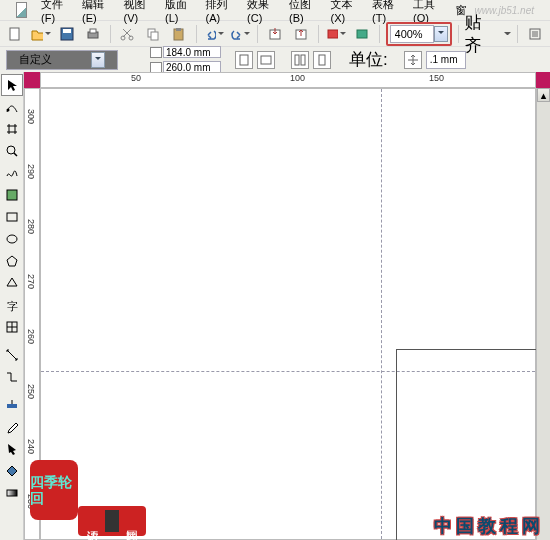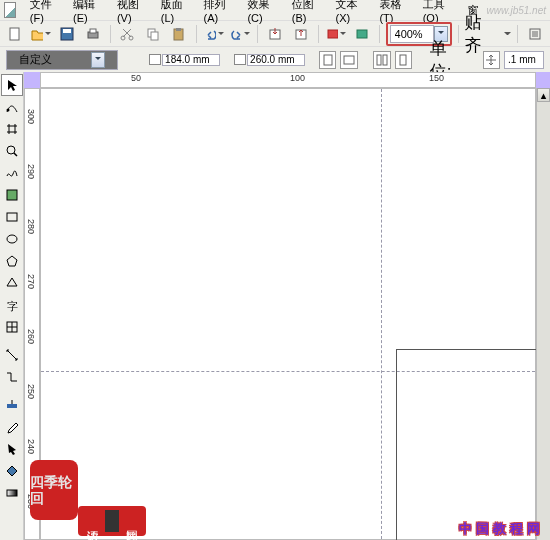--- a/index.html
+++ b/index.html
@@ -4,7 +4,7 @@
 <style>
 *{margin:0;padding:0;box-sizing:border-box;font-family:"Microsoft YaHei",SimSun,Arial,sans-serif;font-size:11px}
 body{background:#e8e8e0;width:550px;height:540px;overflow:hidden;position:relative}
-.menubar{display:flex;align-items:center;height:20px;background:#efefea;padding:0 4px;gap:2px}
+.menubar{display:flex;align-items:center;height:20px;background:#efefea;padding:0 16px;gap:2px}
 .menubar .doc-icon{width:14px;height:16px;background:linear-gradient(135deg,#fff 60%,#7aa 60%);border:1px solid #888;margin-right:6px}
 .menu-item{padding:2px 6px;color:#000;cursor:default}
 .wm{margin-left:auto;color:#bbb;font-size:10px;font-style:italic}

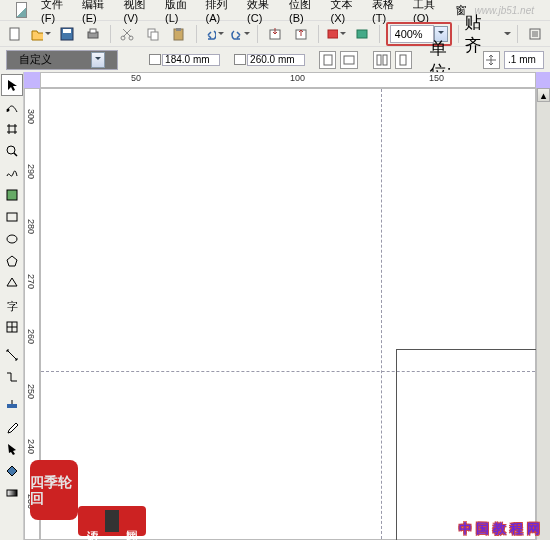--- a/index.html
+++ b/index.html
@@ -21,7 +21,7 @@
 .sel-box{height:20px;border:1px solid #aab;background:#737373;padding:0 12px;display:flex;align-items:center;min-width:112px;justify-content:space-between}
 .dd-btn{width:14px;height:16px;background:linear-gradient(#f0f3fa,#cbd6eb);border:1px solid #89a;display:flex;align-items:center;justify-content:center}
 .dd-btn::after{content:"";border:3px solid transparent;border-top-color:#345}
-.dim-col{display:flex;flex-direction:row;gap:14px}
+.dim-col{display:flex;flex-direction:column;gap:3px}
 .dim-row{display:flex;align-items:center;height:12px}
 .dim-icon{width:12px;height:11px;border:1px solid #888;margin-right:1px;background:#fff}
 .dim-inp{width:58px;height:12px;border:1px solid #aab;background:#fff;font-size:10px;padding:0 2px}

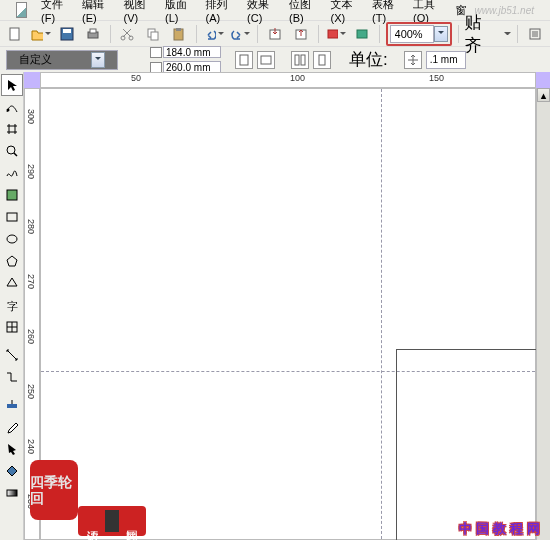--- a/index.html
+++ b/index.html
@@ -32,7 +32,7 @@
 .toolbox{width:24px;background:#efefea;border-right:1px solid #ccc;display:flex;flex-direction:column;padding-top:2px}
 .tool{width:22px;height:22px;display:flex;align-items:center;justify-content:center;margin:0 auto;border:1px solid transparent}
 .tool.sel{background:#fff;border:1px solid #888}
-.canvas-area{flex:1;position:relative;background:#c4b5fd}
+.canvas-area{flex:1;position:relative;background:#be185d}
 .hruler{position:absolute;left:16px;right:14px;top:0;height:16px;background:#fff;border:1px solid #bbb;overflow:hidden}
 .vruler{position:absolute;left:0;top:16px;bottom:0;width:16px;background:#fff;border:1px solid #bbb}
 .rnum{position:absolute;font-size:9px;color:#333}

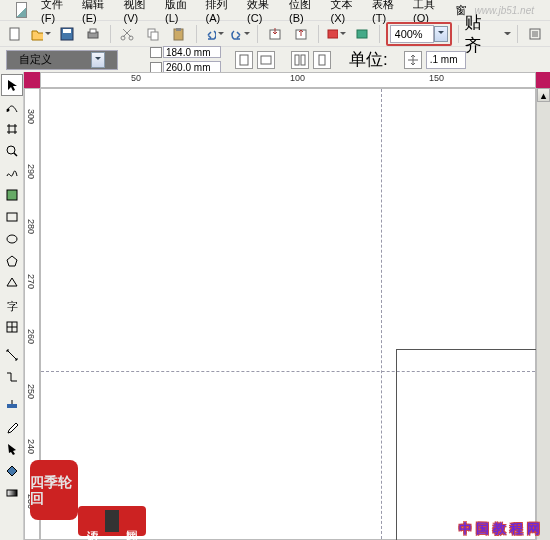--- a/index.html
+++ b/index.html
@@ -42,7 +42,7 @@
 .pgbox{position:absolute;border:1px solid #555;box-shadow:2px 2px 0 #999}
 .scrollbar{width:14px;background:#e0e0da;border-left:1px solid #bbb;position:absolute;right:0;top:16px;bottom:0}
 .sb-btn{height:14px;background:linear-gradient(#f0f0ea,#d8d8d2);border:1px solid #aaa;display:flex;align-items:center;justify-content:center}
-.seal{position:absolute;bottom:20px;left:30px;width:48px;height:60px;background:#c22;border-radius:8px;display:flex;flex-direction:column;align-items:center;justify-content:center;color:#e5e5e5;font-size:14px;font-weight:bold;line-height:16px}
+.seal{position:absolute;bottom:20px;left:30px;width:48px;height:60px;background:#c22;border-radius:8px;display:flex;flex-direction:column;align-items:center;justify-content:center;color:#5eead4;font-size:14px;font-weight:bold;line-height:16px}
 .seal2{position:absolute;bottom:4px;left:78px;width:68px;height:30px;background:#c22;border-radius:4px;display:flex;align-items:center;justify-content:center;gap:4px}
 .seal2 .ph{width:14px;height:22px;background:#333}
 .seal2 .tx{color:#fff;font-size:12px;writing-mode:vertical-rl}

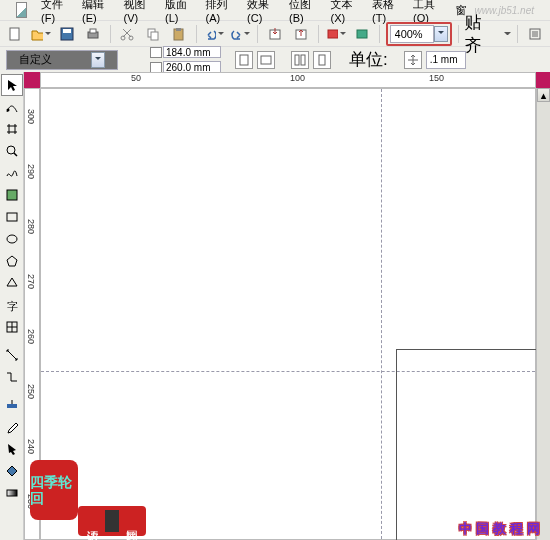--- a/index.html
+++ b/index.html
@@ -47,7 +47,7 @@
 .seal2 .ph{width:14px;height:22px;background:#333}
 .seal2 .tx{color:#fff;font-size:12px;writing-mode:vertical-rl}
 .brand{position:absolute;right:6px;bottom:2px;text-align:right}
-.brand .cn{color:#6d28d9;font-size:13px;text-shadow:1px 1px 0 #c44,-1px -1px 0 #c44,1px -1px 0 #c44,-1px 1px 0 #c44;font-weight:bold;letter-spacing:4px}
+.brand .cn{color:#0c4a6e;font-size:18px;text-shadow:1px 1px 0 #c44,-1px -1px 0 #c44,1px -1px 0 #c44,-1px 1px 0 #c44;font-weight:bold;letter-spacing:4px}
 .brand .en{color:#fff;font-size:22px;font-weight:bold;text-shadow:1px 1px 0 #e55,-1px -1px 0 #e55,1px -1px 0 #e55,-1px 1px 0 #e55;font-family:Arial}
 svg{display:block}
 </style>

